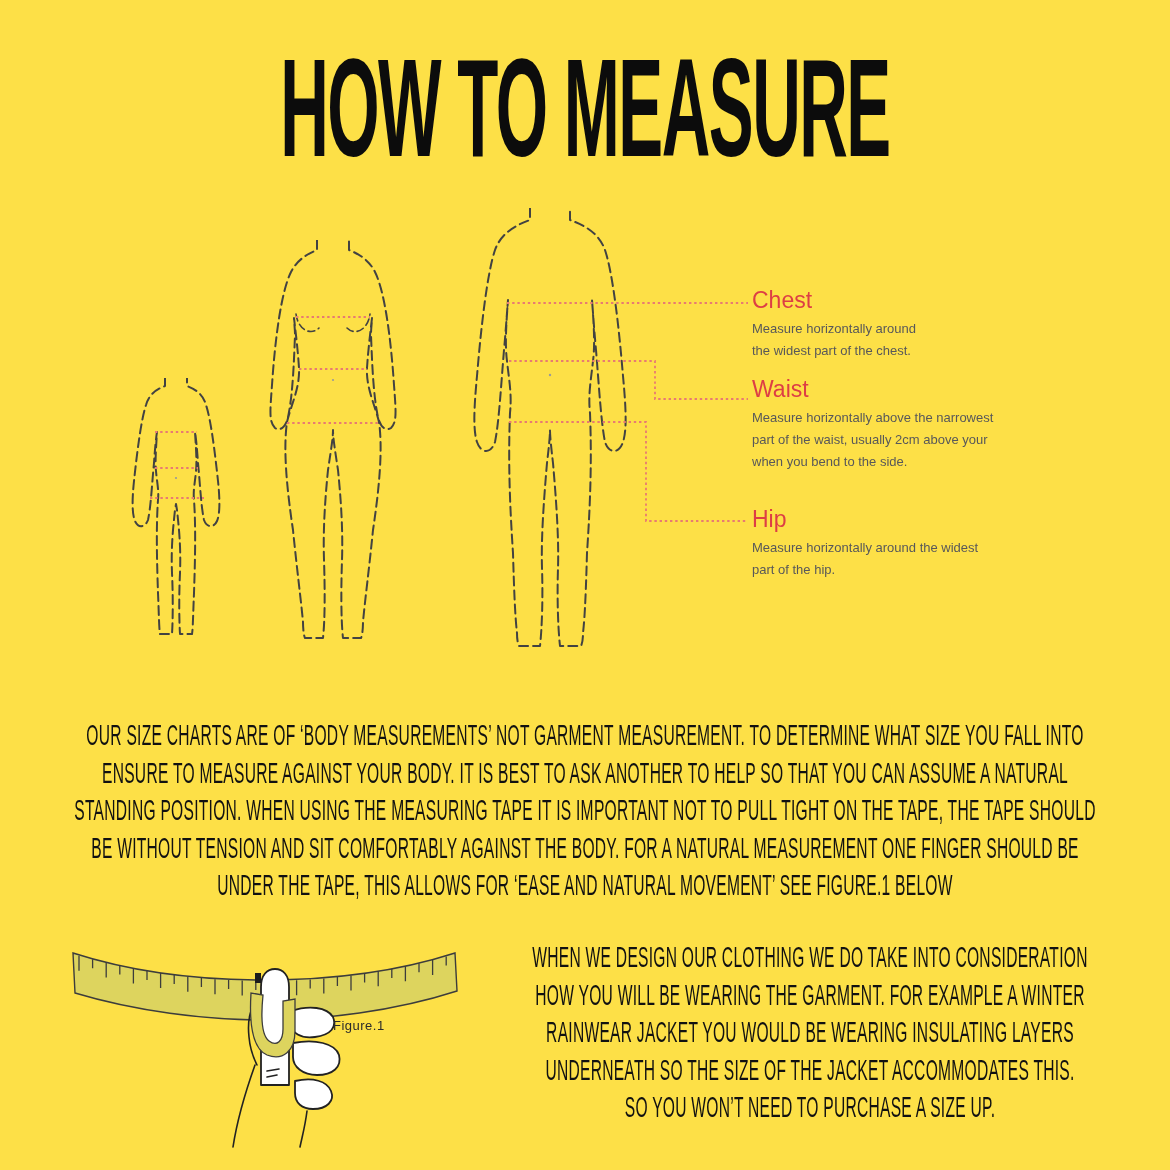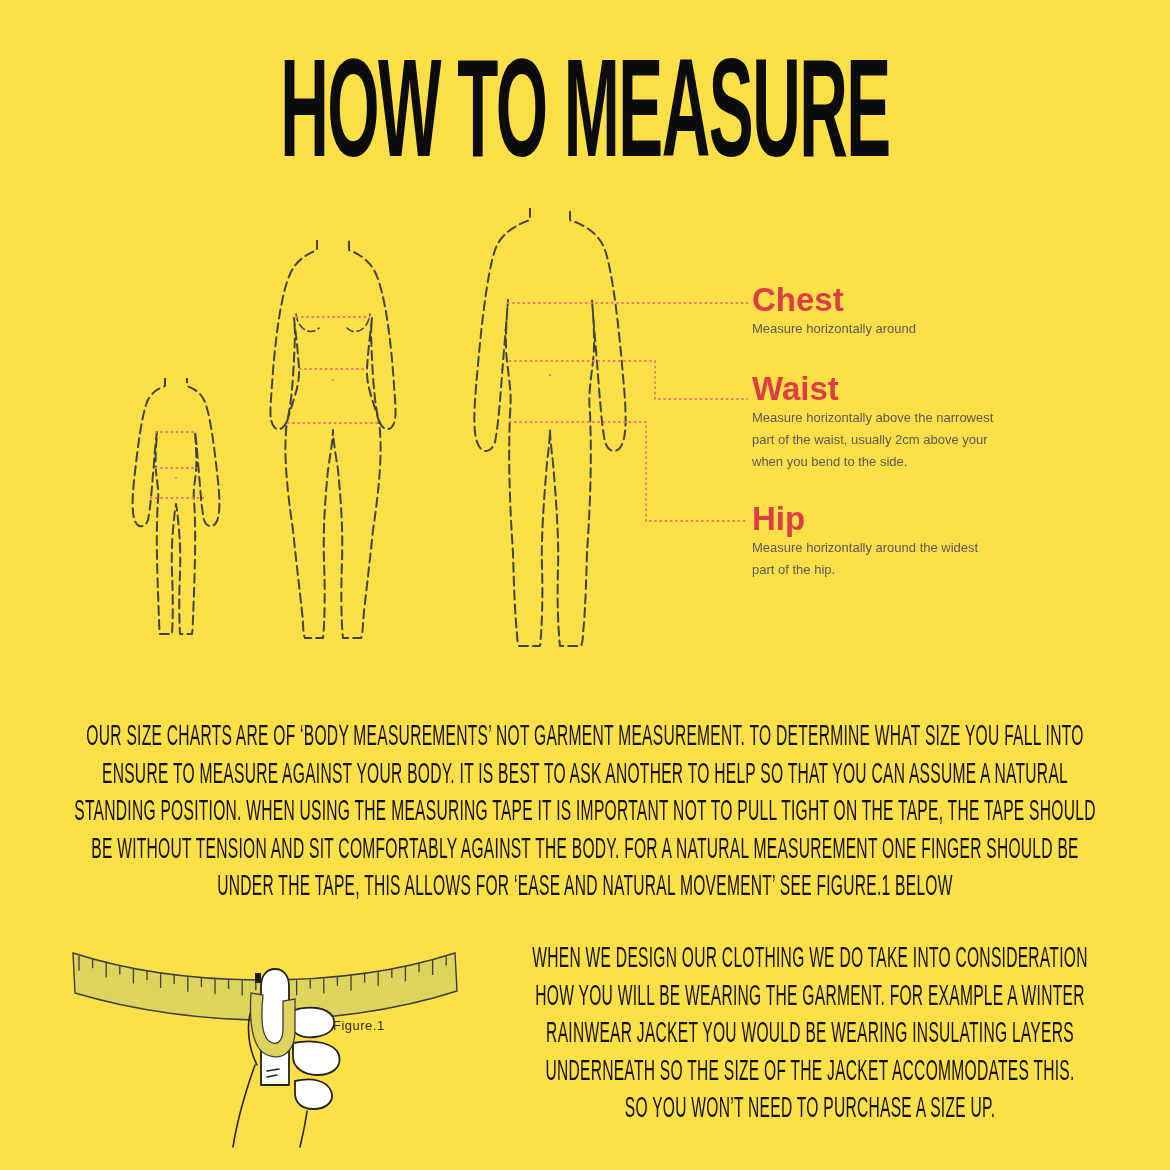--- a/index.html
+++ b/index.html
@@ -40,7 +40,7 @@
   .mlabel-chest{top:286px;}
   .mlabel-waist{top:375px;}
   .mlabel-hip{top:505px;}
-  .mlabel h3{font-size:33px;font-weight:700;color:var(--red);line-height:28px;margin-bottom:4px;}
+  .mlabel h3{font-size:23px;font-weight:400;color:var(--red);line-height:28px;margin-bottom:4px;}
   .mlabel .dline{font-size:13px;line-height:22px;color:var(--graytext);white-space:nowrap;}
 
   

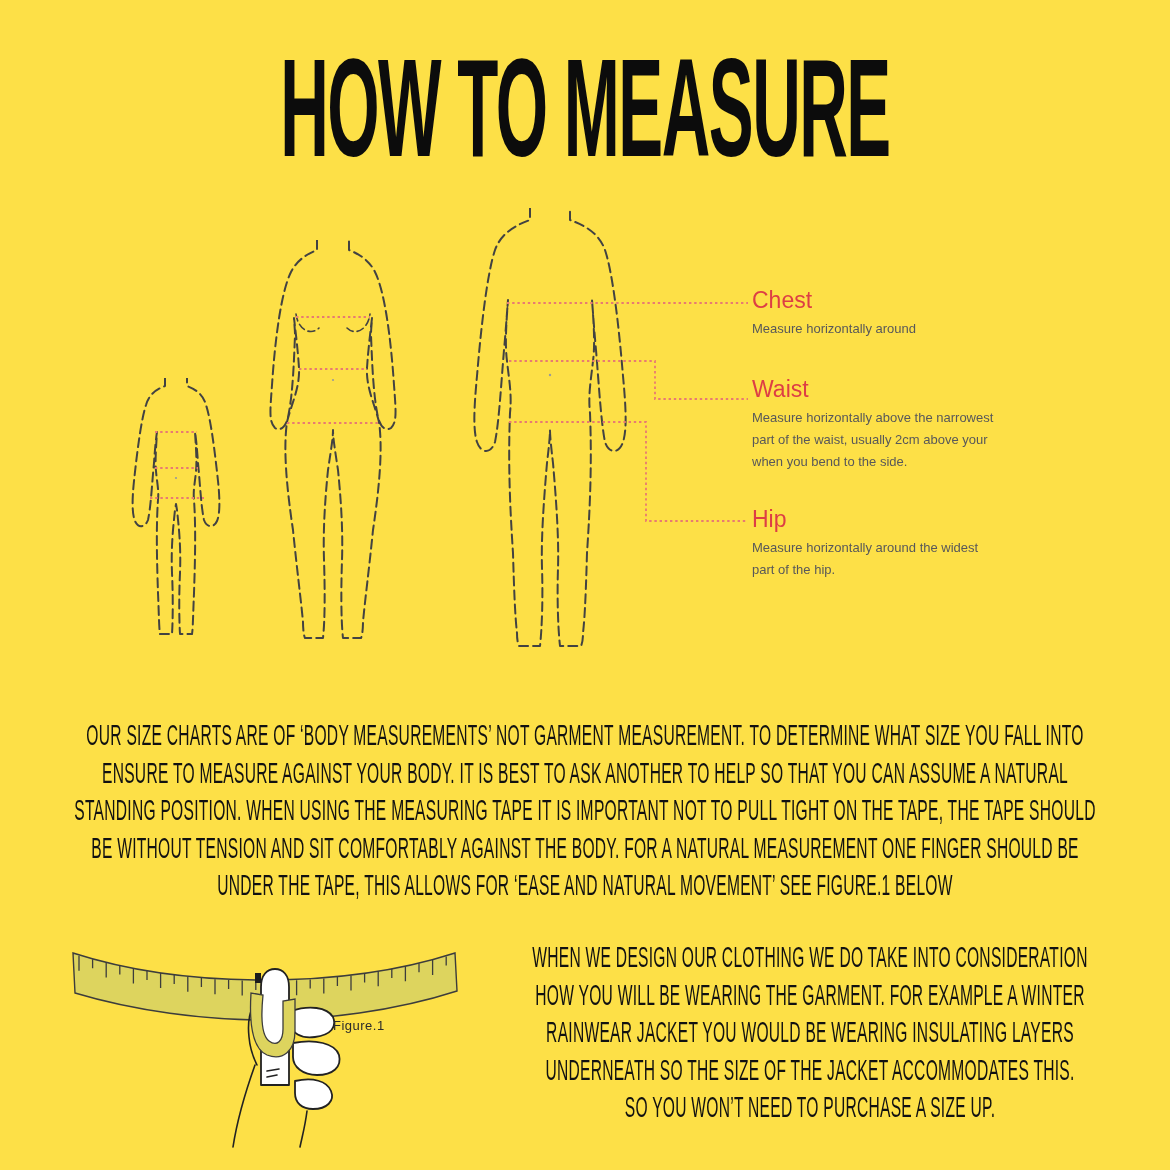--- a/index.html
+++ b/index.html
@@ -135,6 +135,7 @@
   <div class="mlabel mlabel-chest">
     <h3>Chest</h3>
     <div class="dline">Measure horizontally around</div>
+    <div class="dline">the widest part of the chest.</div>
   </div>
 
   <div class="mlabel mlabel-waist">

